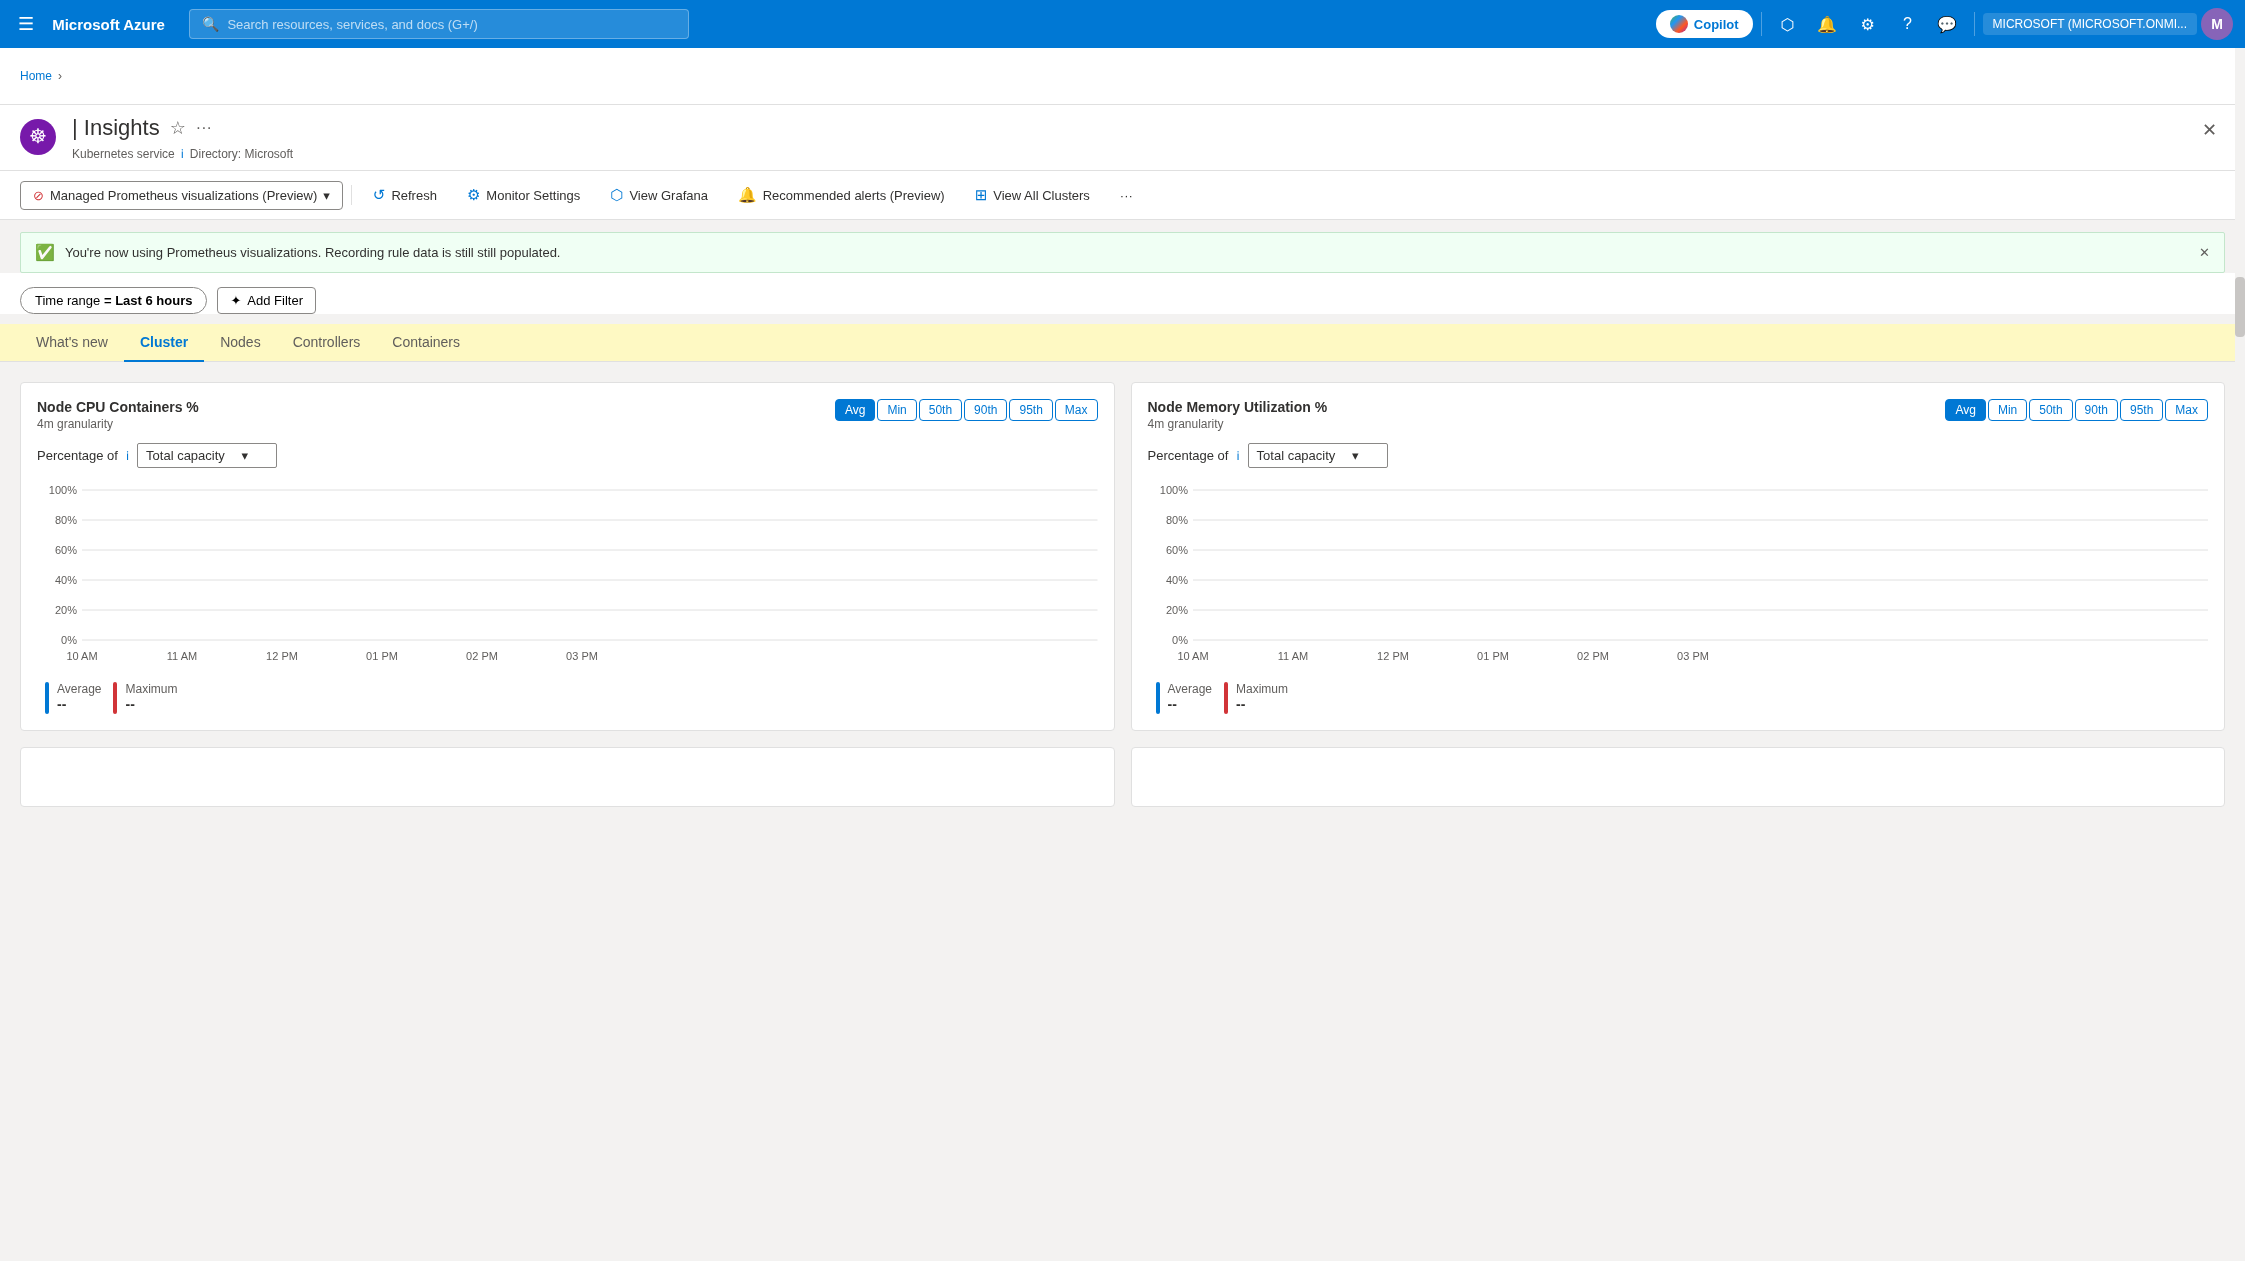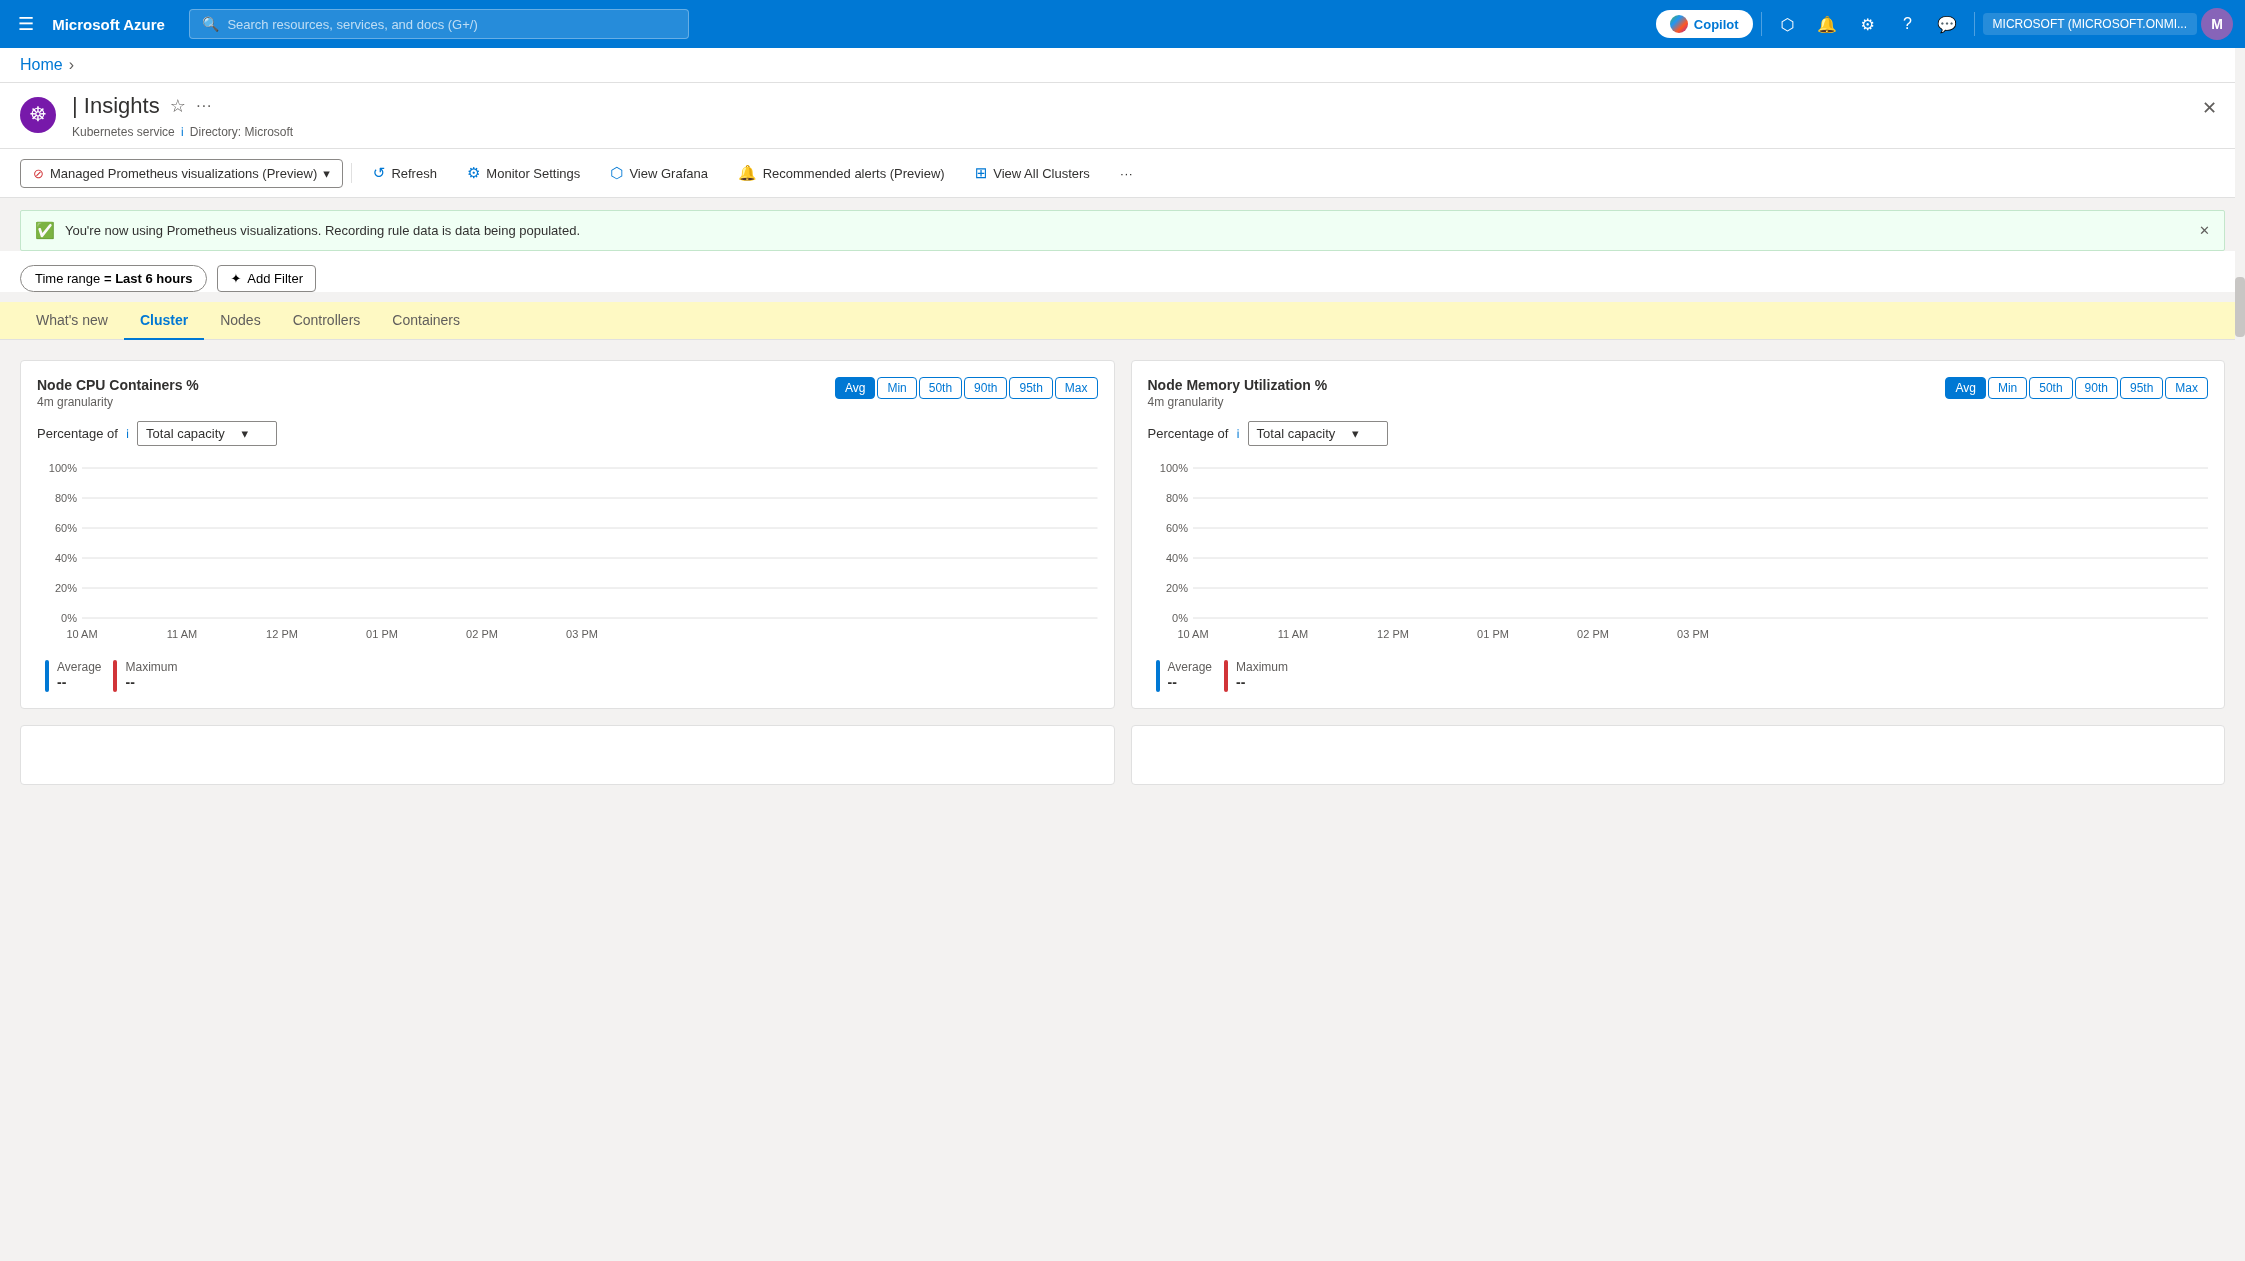--- a/index.html
+++ b/index.html
@@ -58,9 +58,9 @@
     
     .breadcrumb {
       background: white;
-      padding: 8px 20px;
+      padding: 21px 20px;
       display: flex; align-items: center; gap: 6px;
-      font-size: 16px; color: #0078d4;
+      font-size: 12px; color: #0078d4;
       border-bottom: 1px solid #e0e0e0;
     }
     .breadcrumb .sep { color: #605e5c; }

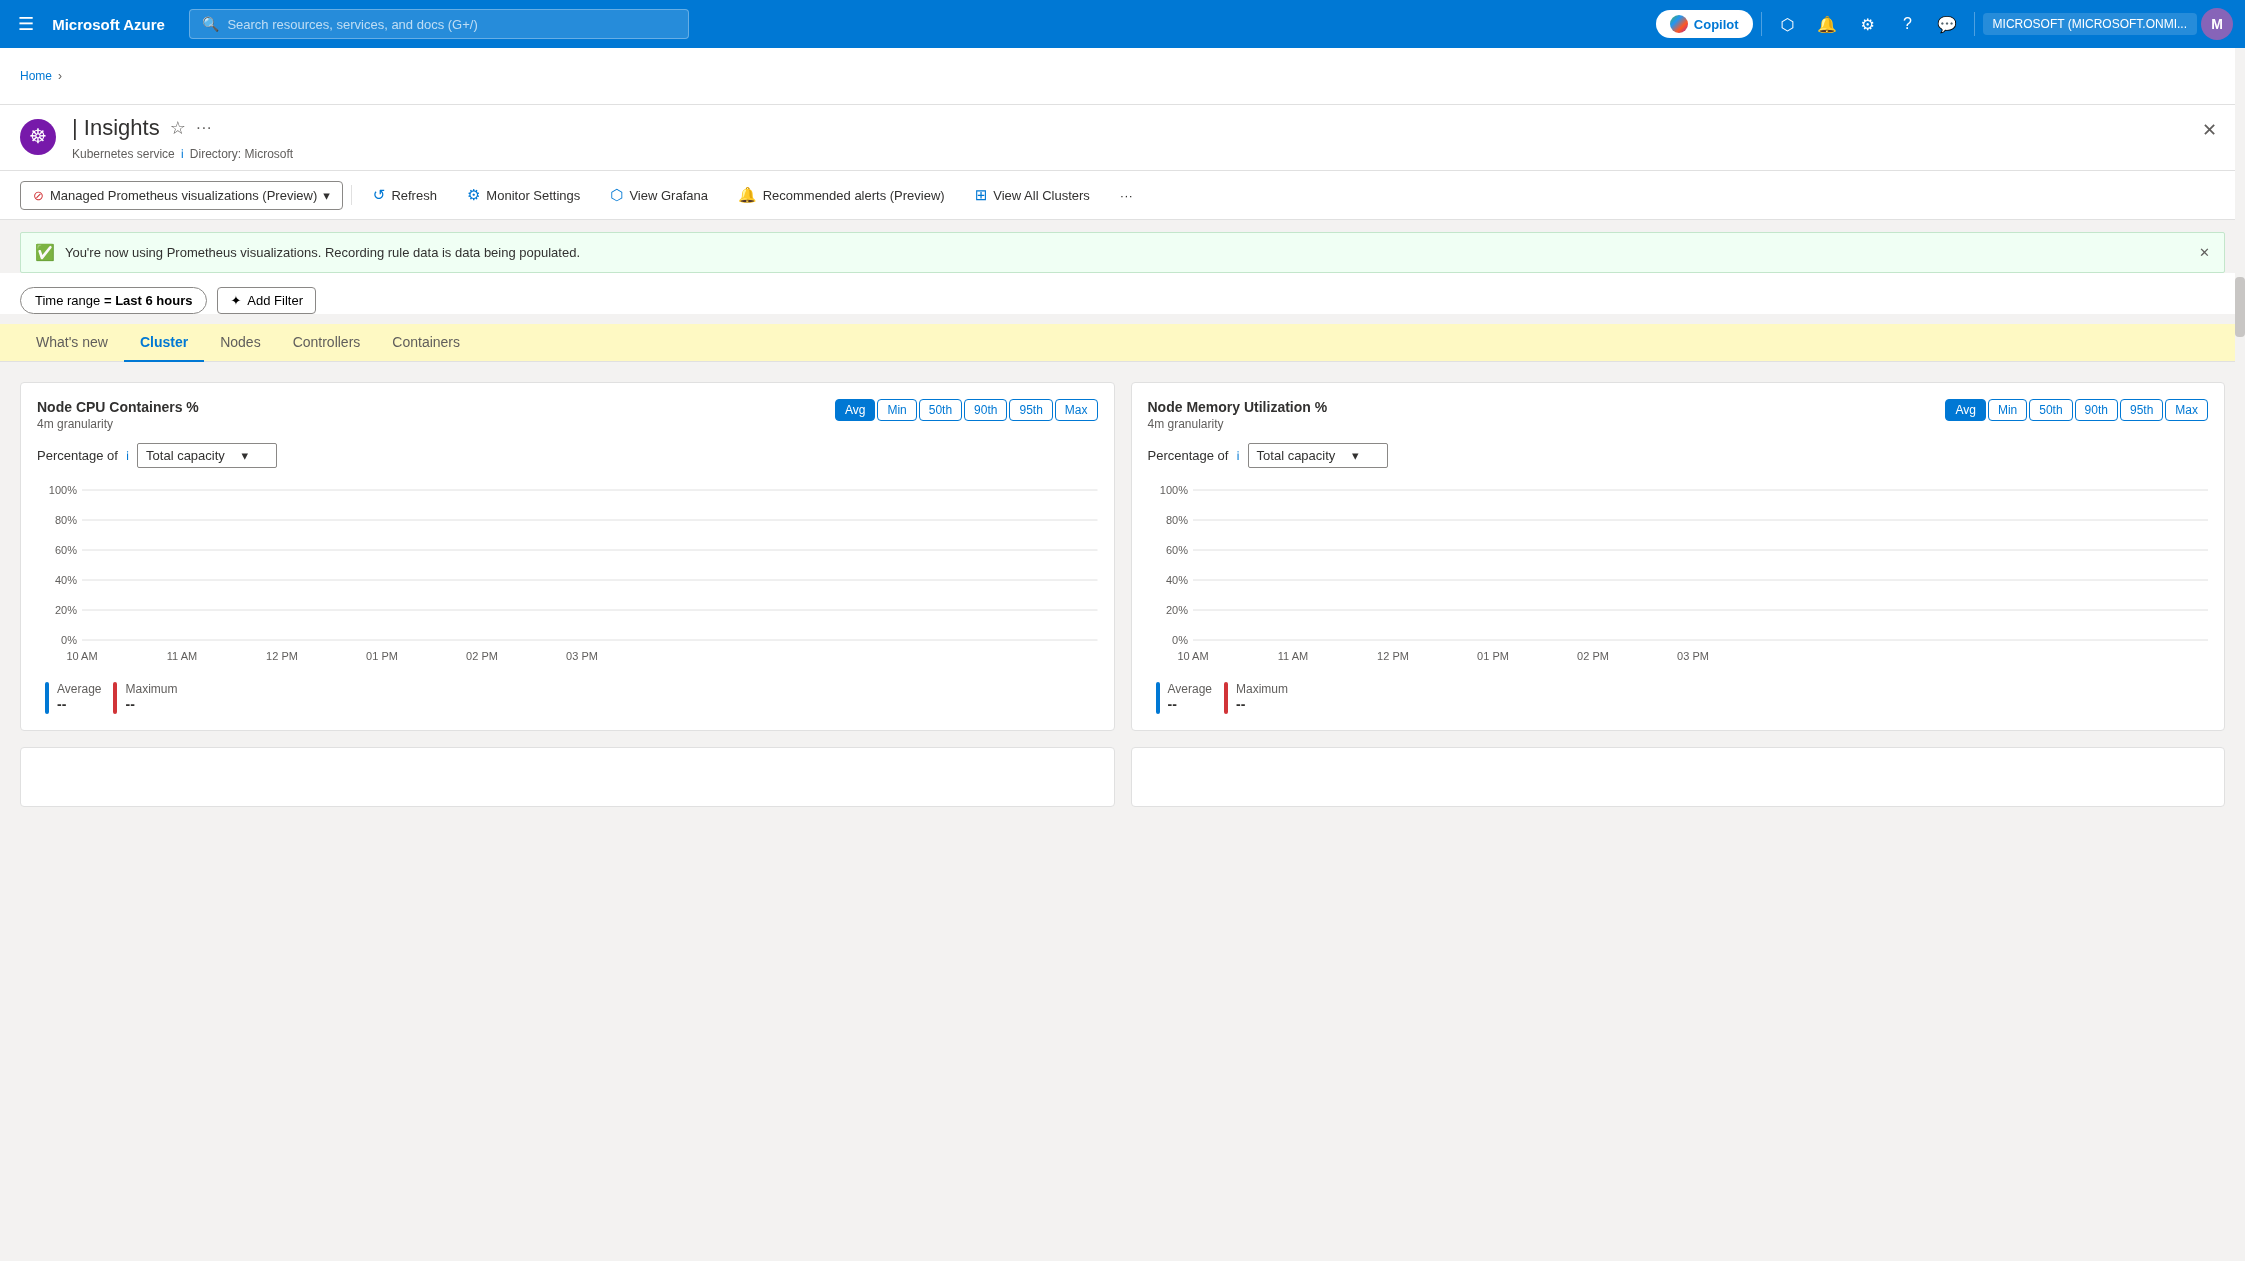--- a/index.html
+++ b/index.html
@@ -308,7 +308,7 @@
 
   <div class="notification-banner">
     <span class="banner-icon">✅</span>
-    <span>You're now using Prometheus visualizations. Recording rule data is data being populated.</span>
+    <span>You're now using Prometheus visualizations. Recording rule data is still still populated.</span>
     <span class="banner-close">✕</span>
   </div>
 

